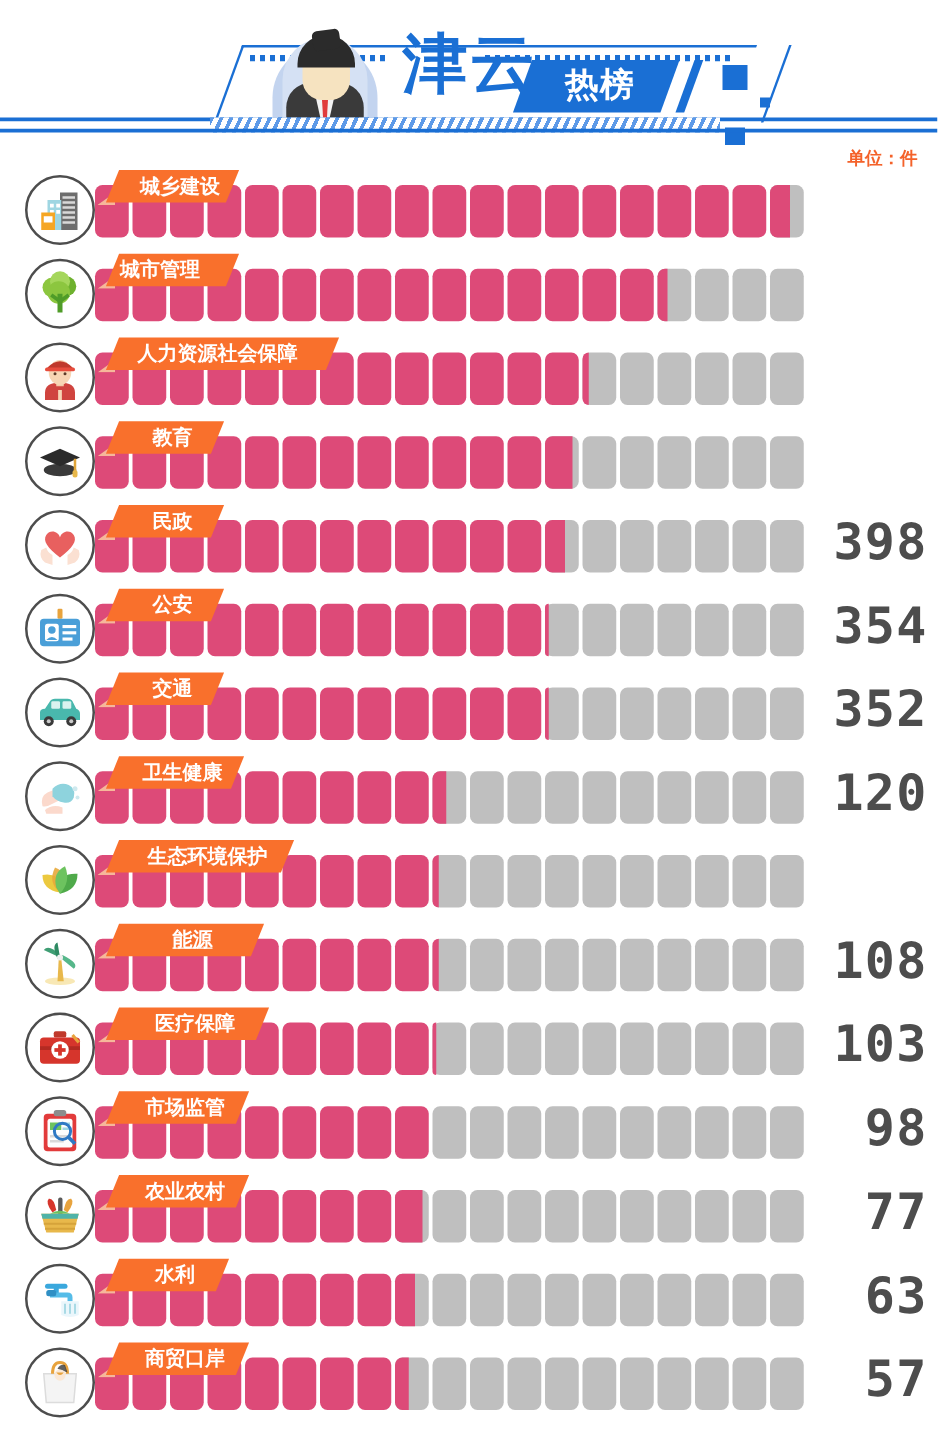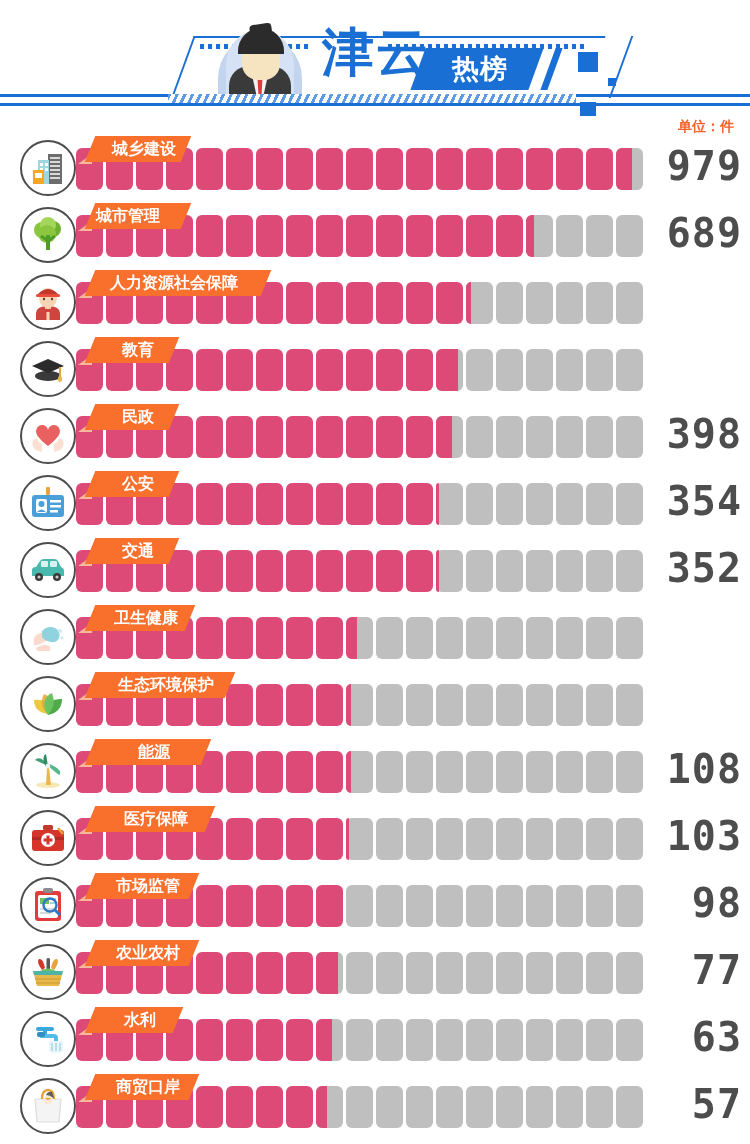--- a/index.html
+++ b/index.html
@@ -215,7 +215,6 @@
       <div class="tag-fold" style="left: 78px; top: 18px;"></div>
       <div class="tag" style="left: 90px; top: 0px; width: 96px;"></div>
       <div class="tag-text" style="left: 96px; top: 0px; width: 96px; text-align: center;">城乡建设</div>
-      <div class="value">979</div>
     </div>
     <div class="row">
       <div class="icon-circle">

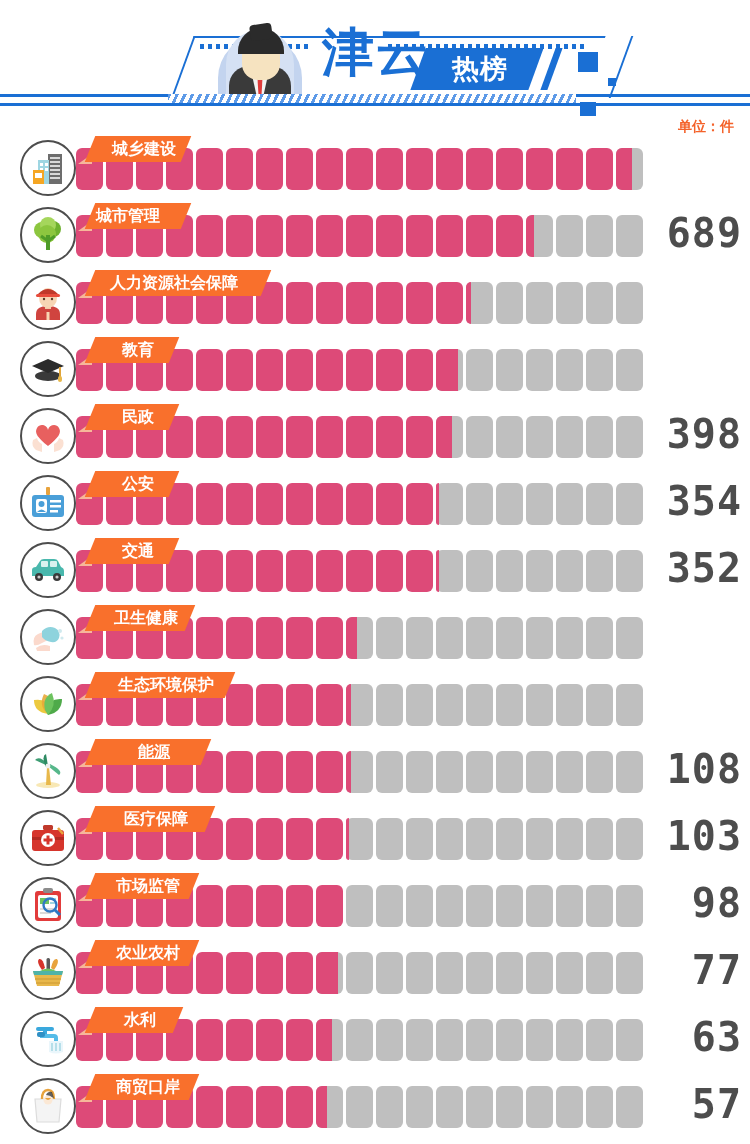--- a/index.html
+++ b/index.html
@@ -253,7 +253,6 @@
       <div class="tag-fold" style="left: 78px; top: 18px;"></div>
       <div class="tag" style="left: 90px; top: 0px; width: 96px;"></div>
       <div class="tag-text" style="left: 96px; top: 0px; width: 96px; ">城市管理</div>
-      <div class="value">689</div>
     </div>
     <div class="row">
       <div class="icon-circle">

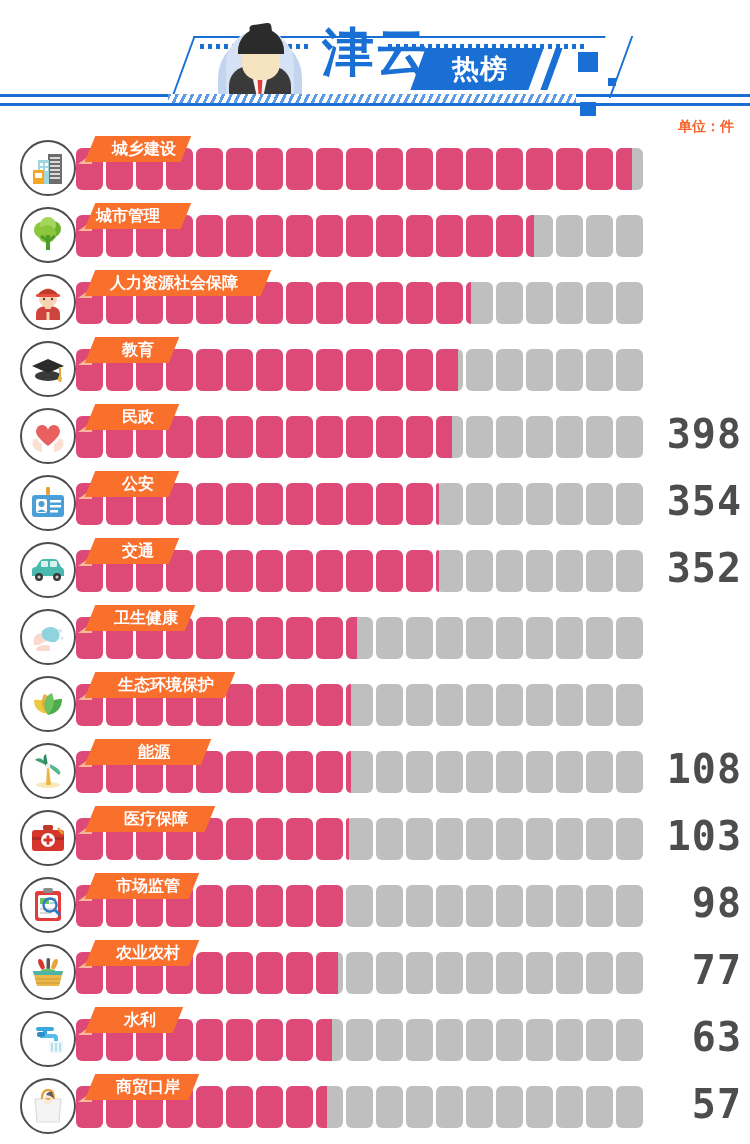--- a/index.html
+++ b/index.html
@@ -477,6 +477,7 @@
       <div class="tag-fold" style="left: 78px; top: 18px;"></div>
       <div class="tag" style="left: 90px; top: 0px; width: 100px;"></div>
       <div class="tag-text" style="left: 96px; top: 0px; width: 100px; text-align: center;">卫生健康</div>
+      <div class="value">120</div>
     </div>
     <div class="row">
       <div class="icon-circle">

